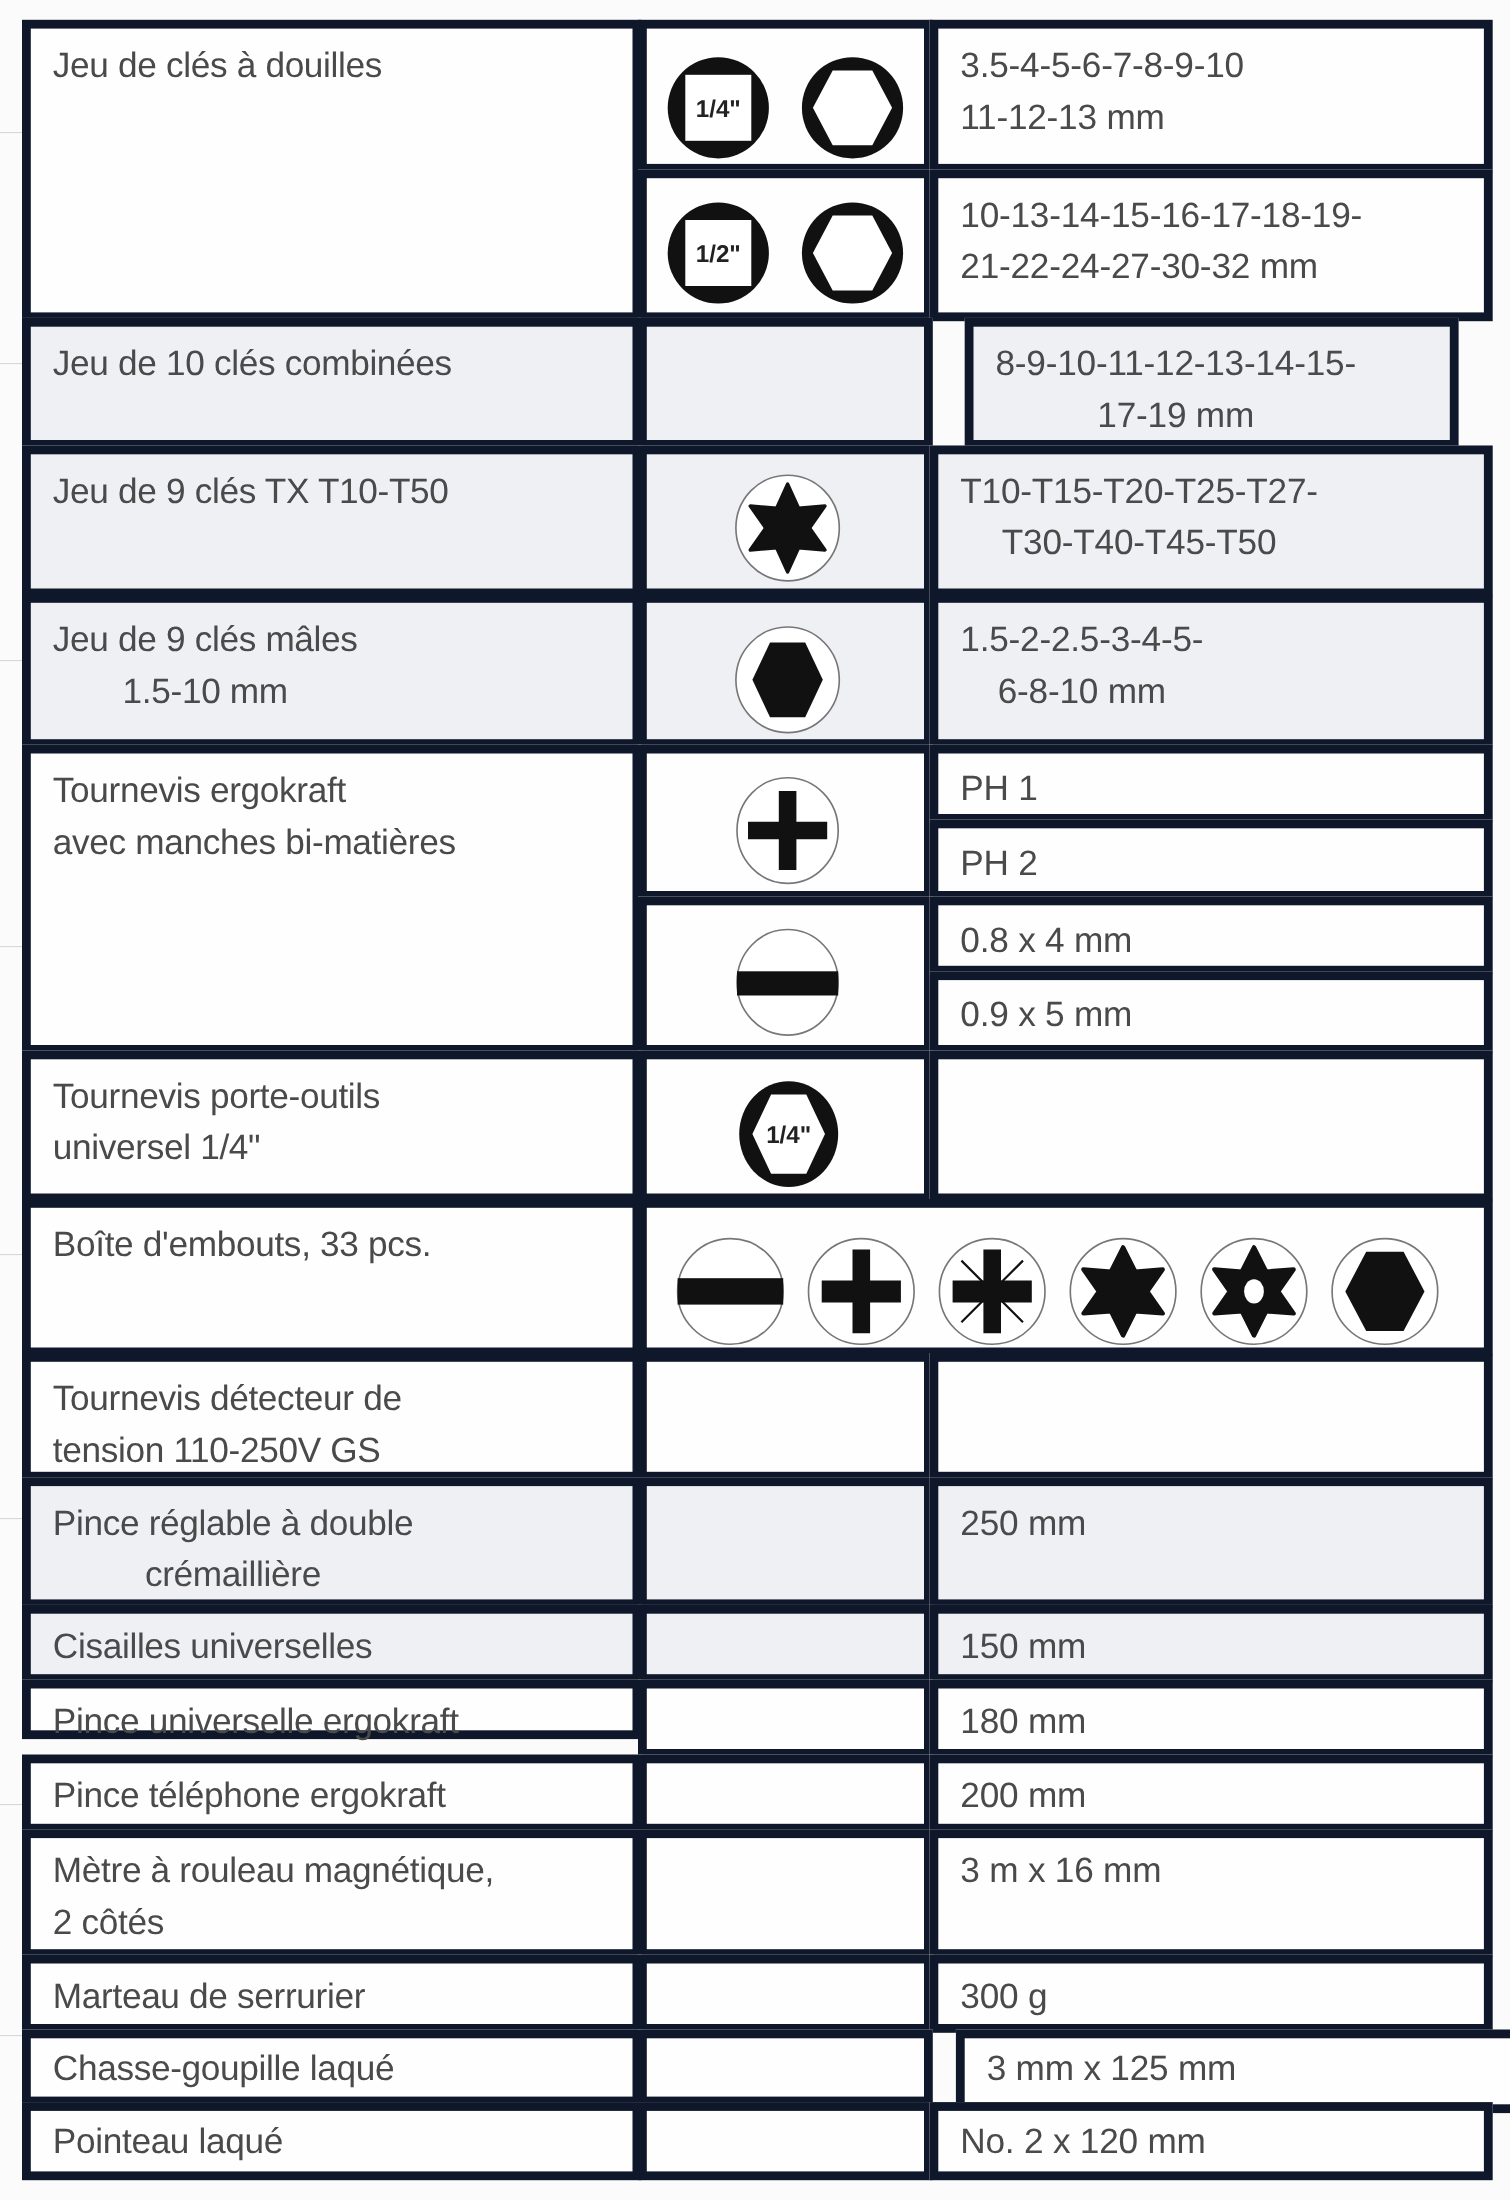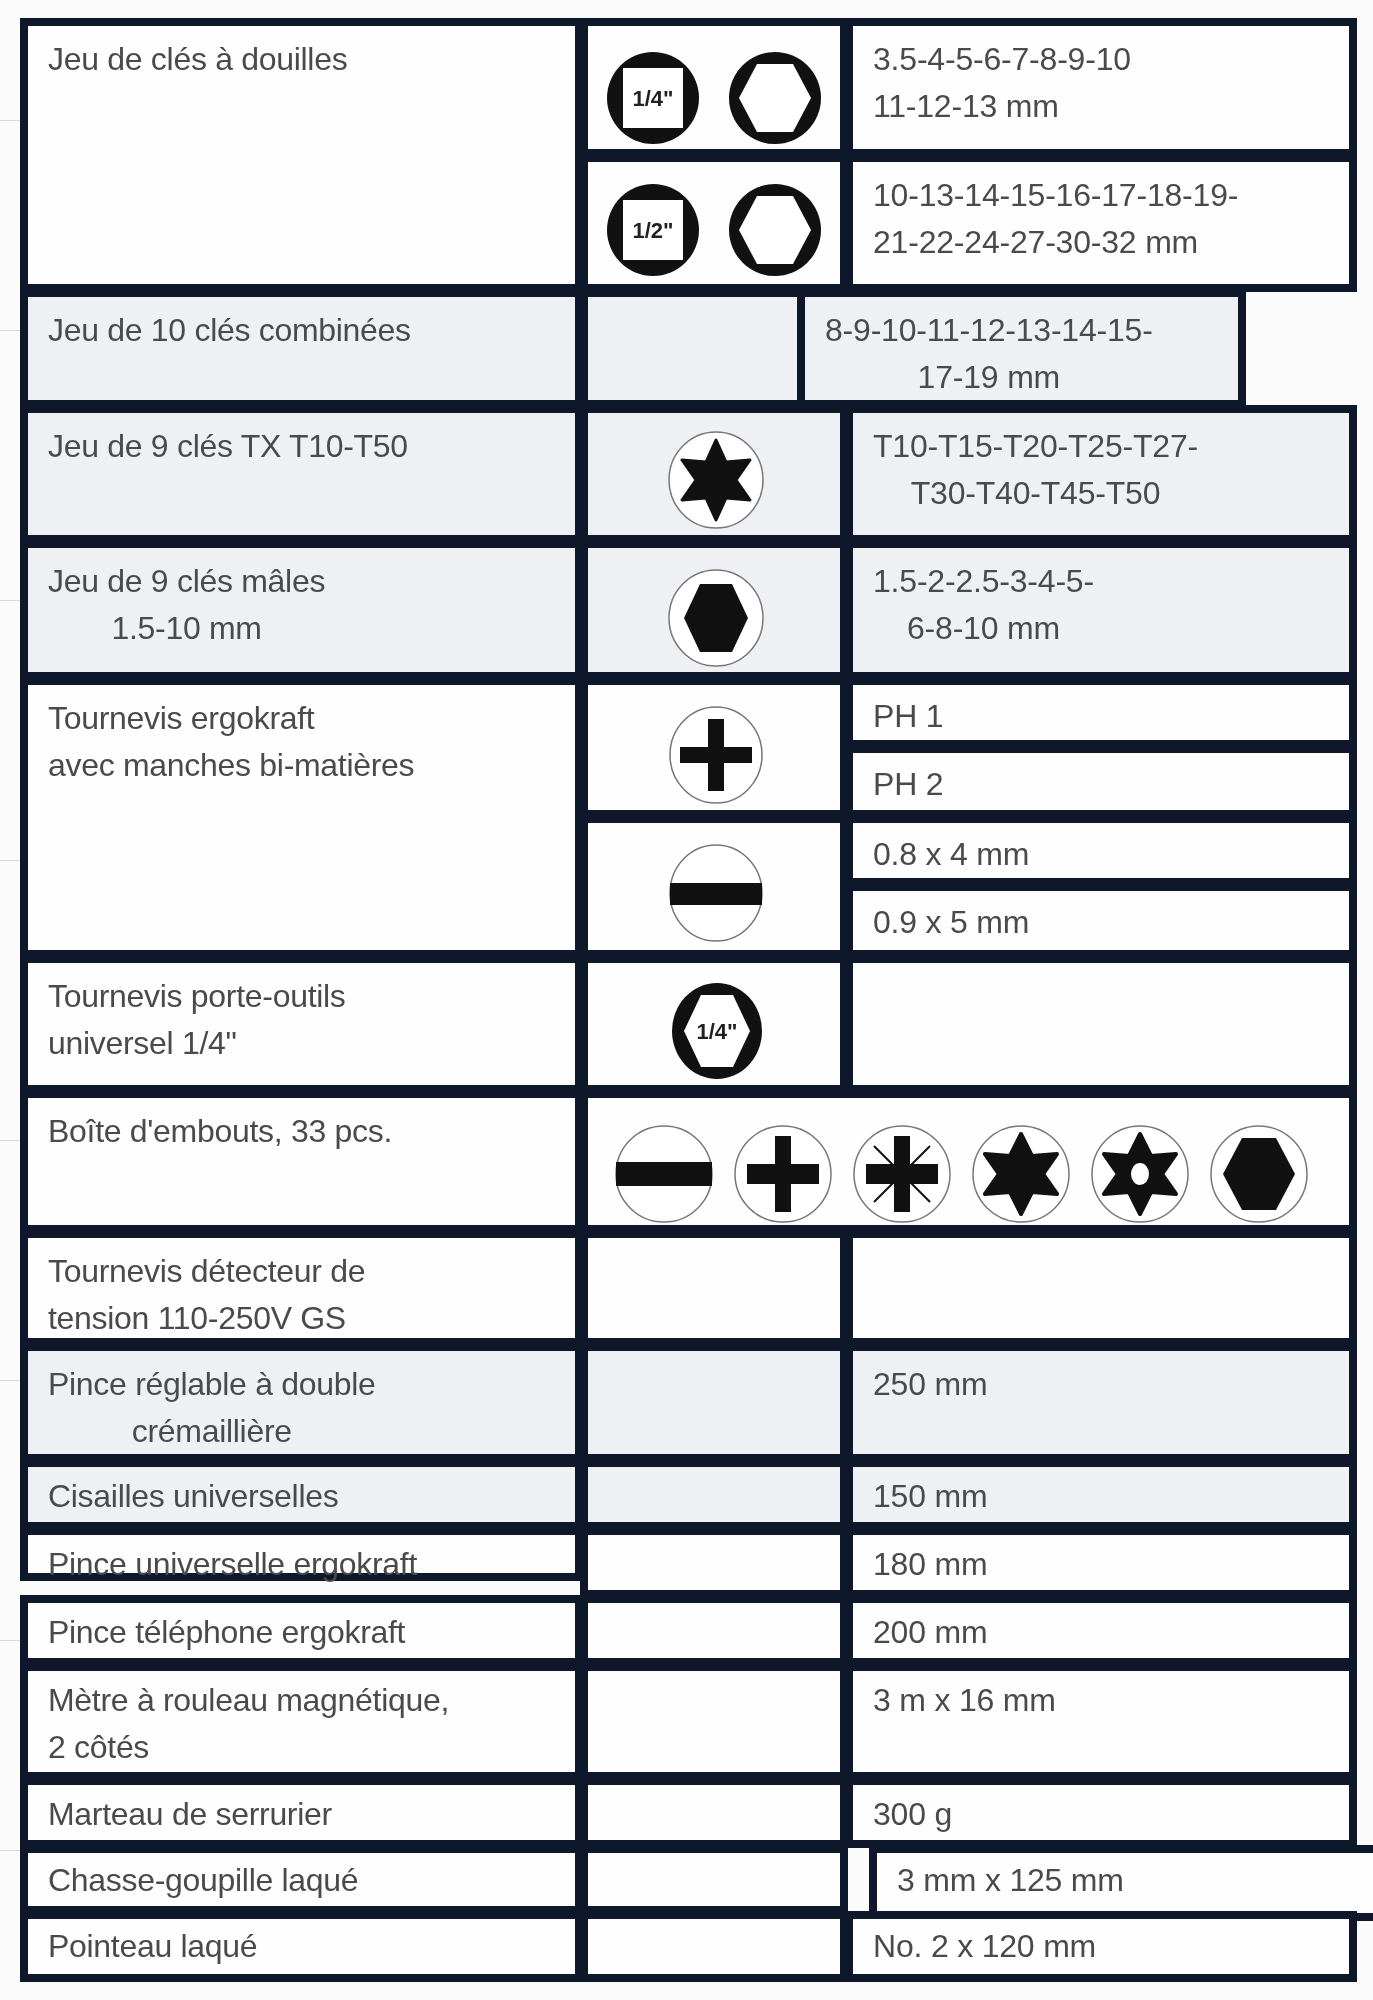--- a/index.html
+++ b/index.html
@@ -91,7 +91,7 @@
     <div class="txt">Jeu de 10 clés combinées</div>
   </div>
   <div class="cell shade" style="left:583px;top:292px;width:268px;height:119px"></div>
-  <div class="cell shade" style="left:800px;top:292px;width:449px;height:119px">
+  <div class="cell shade" style="left:880px;top:292px;width:449px;height:119px">
     <div class="val">8-9-10-11-12-13-14-15-
 17-19 mm</div>
   </div>

